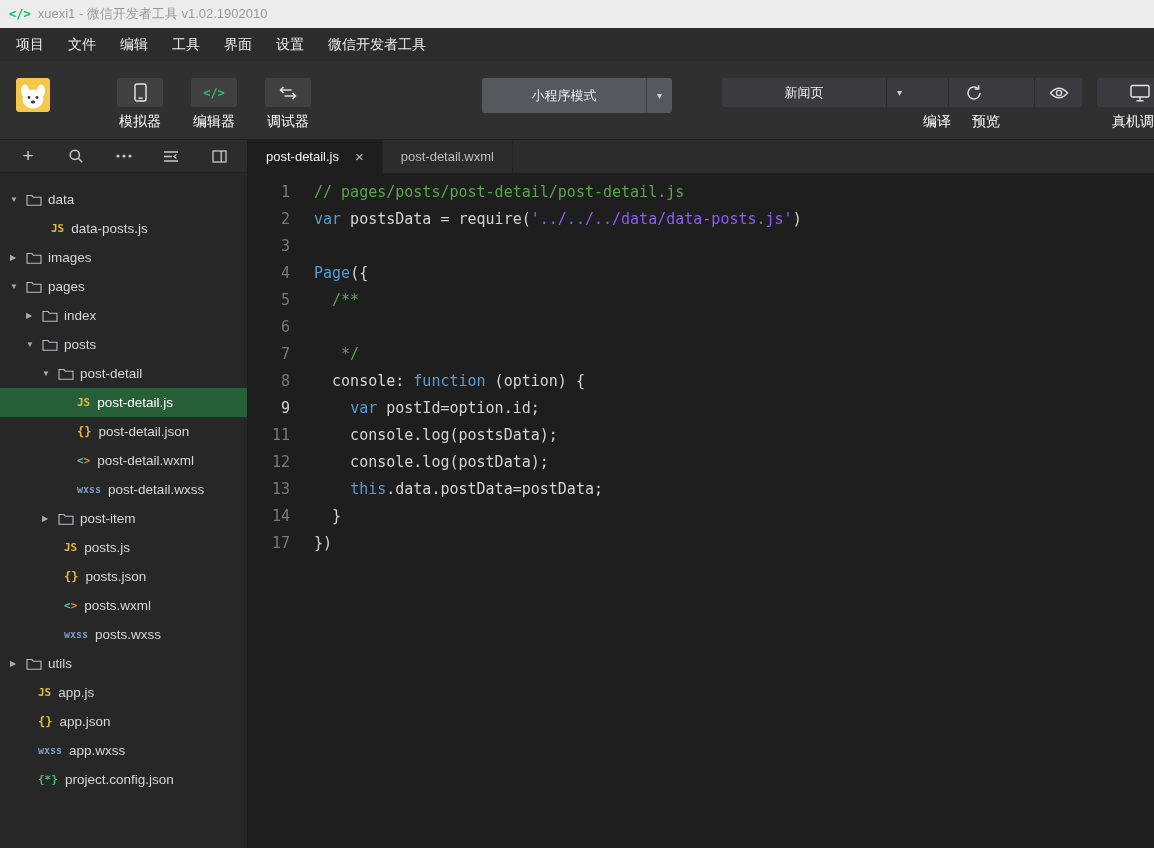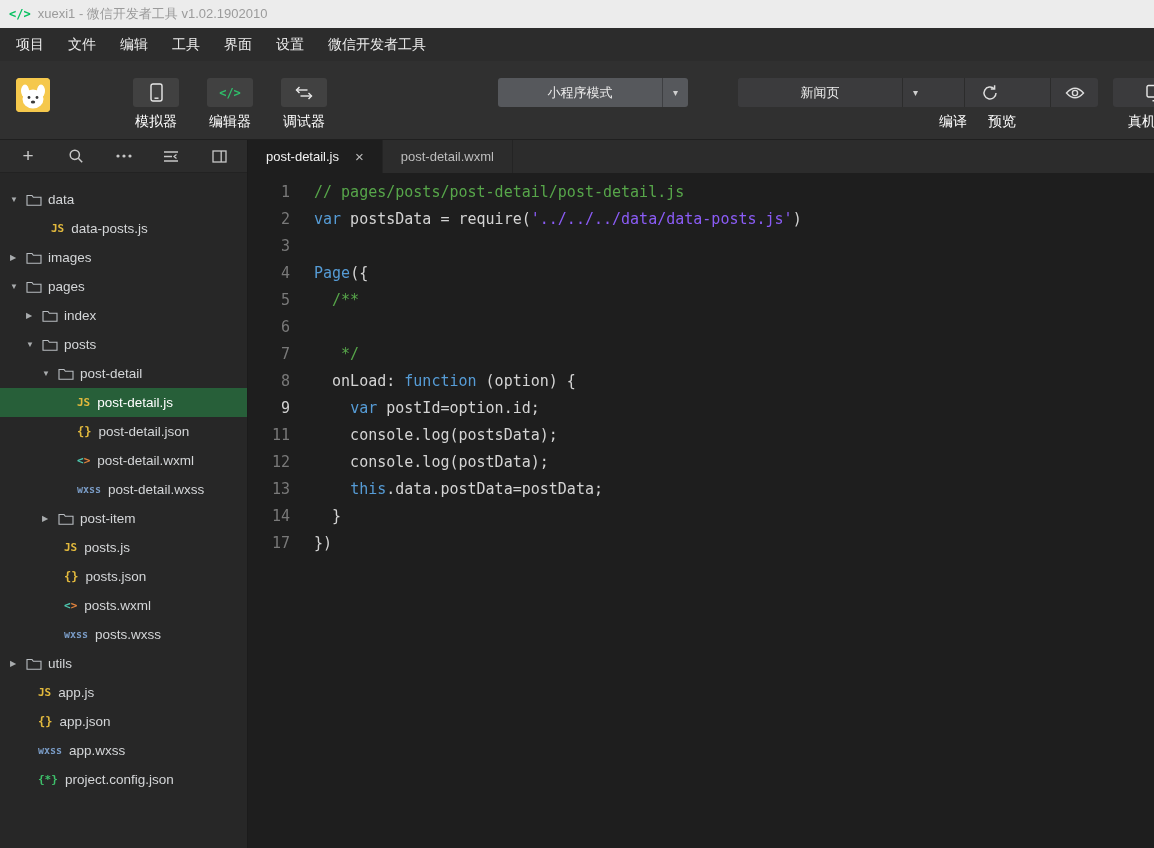--- a/index.html
+++ b/index.html
@@ -24,7 +24,7 @@
   .ml-sim { margin-left:80px; } .ml-22 { margin-left:22px; }
   .editor-glyph { color:#2fbe6a; font-family:"DejaVu Sans Mono",monospace; font-size:12px; font-weight:bold; }
 
-  .dropdown { height:29px; background:#56585c; border-radius:3px; display:flex; align-items:center; color:#ececec; font-size:13px; flex:none; }
+  .dropdown { height:35px; background:#56585c; border-radius:3px; display:flex; align-items:center; color:#ececec; font-size:13px; flex:none; }
   .dropdown .dval { flex:1; text-align:center; padding:0 8px; white-space:nowrap; overflow:hidden; }
   .dropdown .dchev { width:26px; height:100%; display:flex; align-items:center; justify-content:center; border-left:1px solid rgba(0,0,0,.28); color:#cfcfcf; font-size:10px; }
   .mode-dd { width:190px; margin-left:168px; }

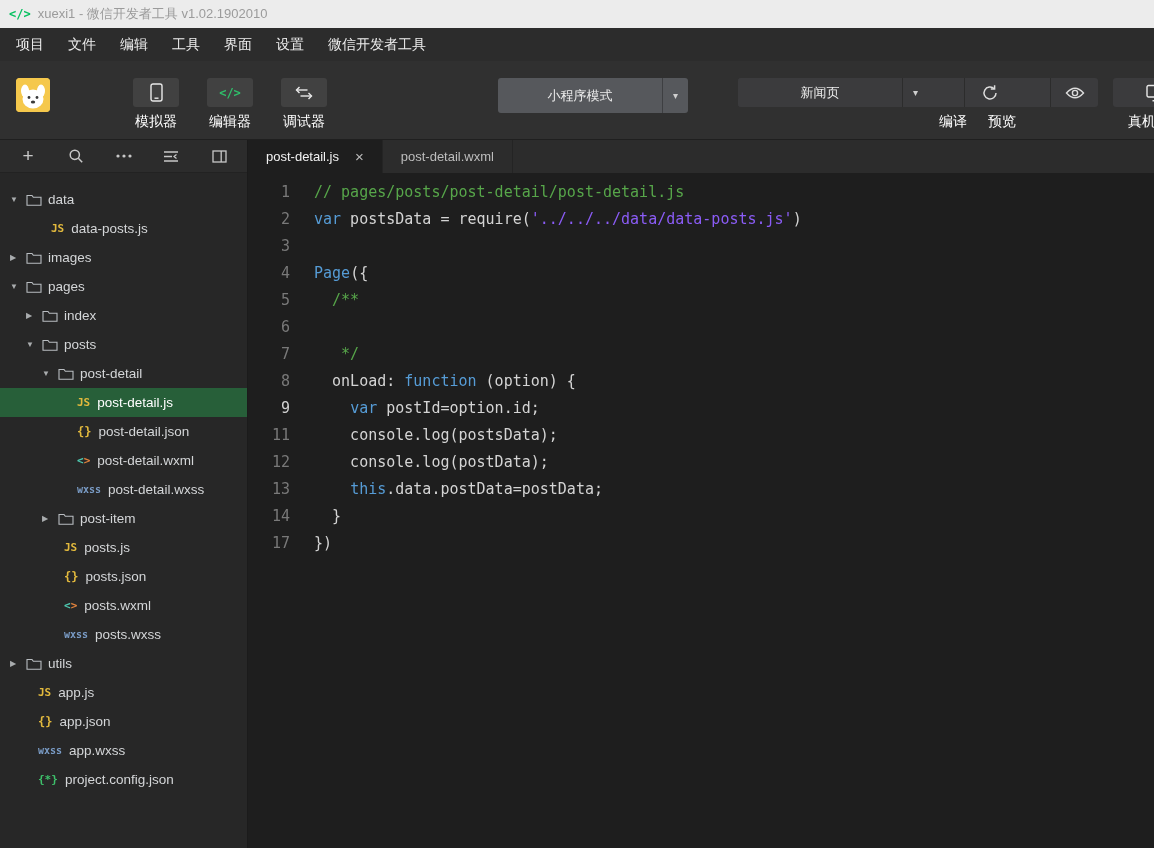--- a/index.html
+++ b/index.html
@@ -21,7 +21,7 @@
   .tool-btn { display:flex; flex-direction:column; align-items:center; width:52px; flex:none; }
   .tool-btn .ibox { width:46px; height:29px; background:#414141; border-radius:3px; display:flex; align-items:center; justify-content:center; }
   .tool-btn .blabel { margin-top:6px; font-size:14px; color:#ffffff; white-space:nowrap; }
-  .ml-sim { margin-left:80px; } .ml-22 { margin-left:22px; }
+  .ml-sim { margin-left:64px; } .ml-22 { margin-left:22px; }
   .editor-glyph { color:#2fbe6a; font-family:"DejaVu Sans Mono",monospace; font-size:12px; font-weight:bold; }
 
   .dropdown { height:35px; background:#56585c; border-radius:3px; display:flex; align-items:center; color:#ececec; font-size:13px; flex:none; }

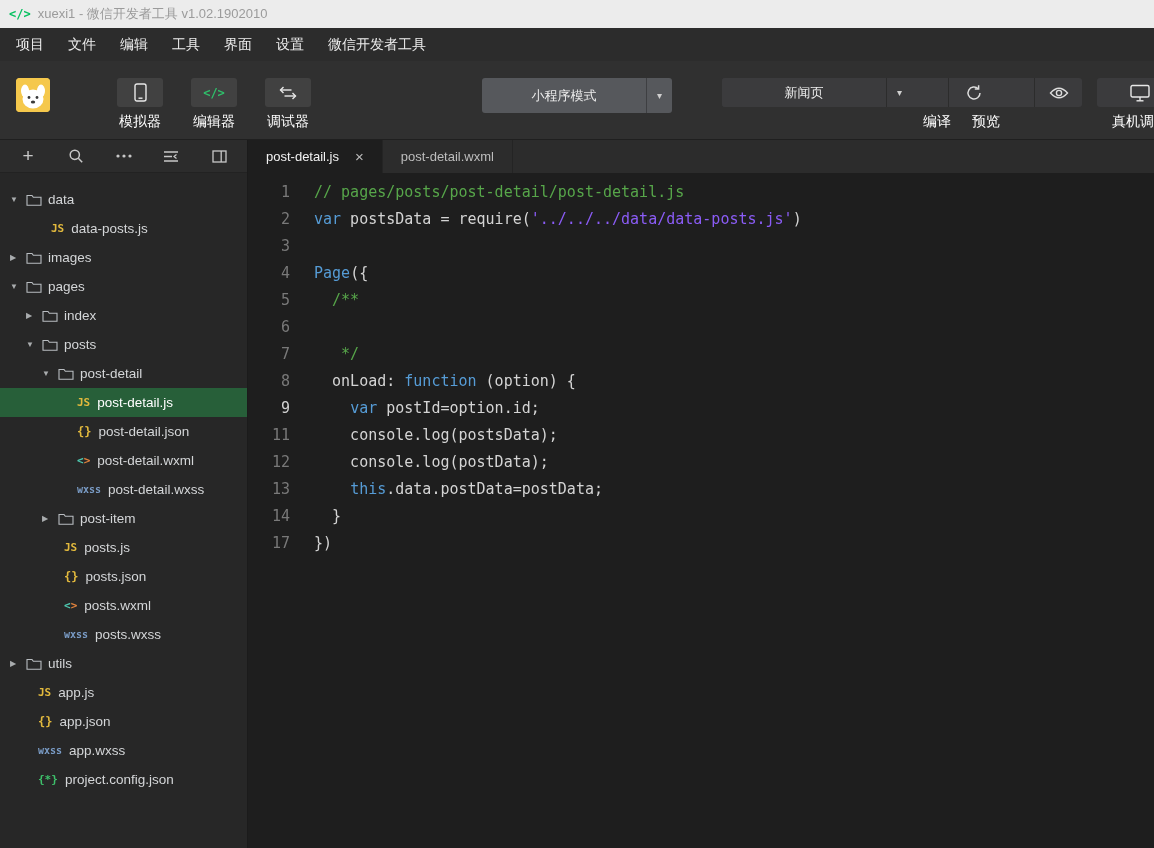--- a/index.html
+++ b/index.html
@@ -393,7 +393,7 @@
         </div>
         <div class="code-line">
           <span class="ln">8</span>
-          <span class="lc"><span class="tok-txt">  onLoad: </span><span class="tok-kw">function</span><span class="tok-txt"> (option) {</span></span>
+          <span class="lc"><span class="tok-txt">  console: </span><span class="tok-kw">function</span><span class="tok-txt"> (option) {</span></span>
         </div>
         <div class="code-line">
           <span class="ln active">9</span>

